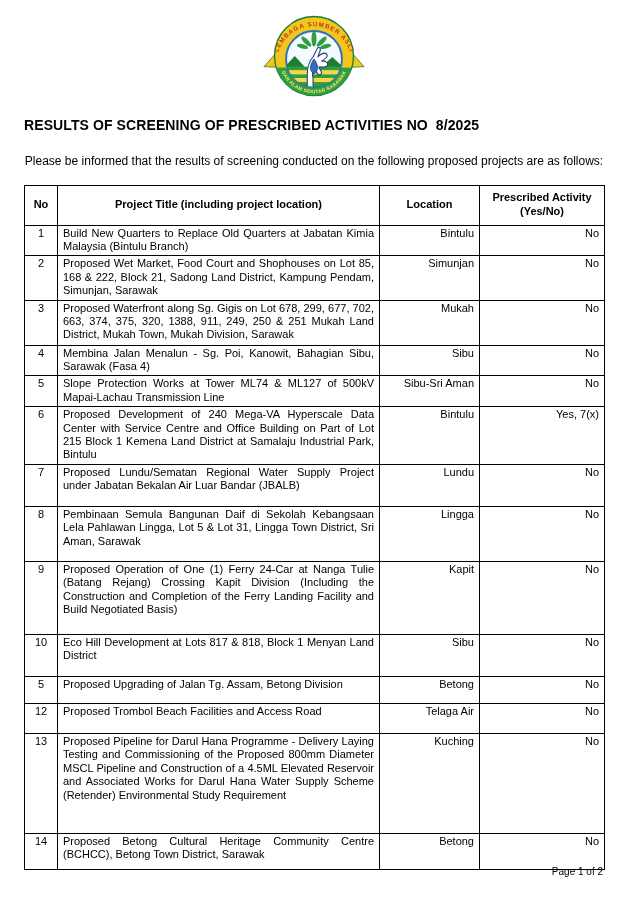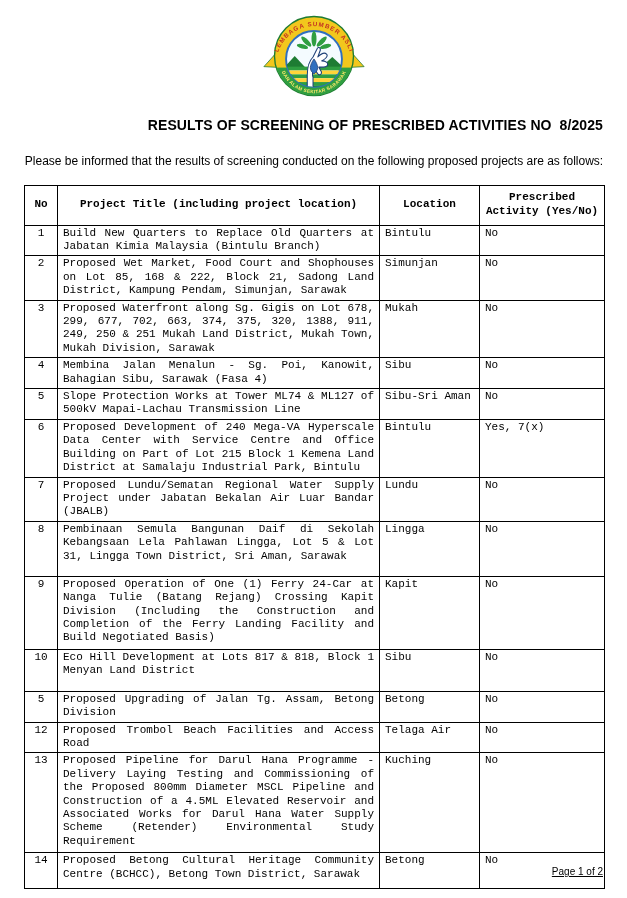--- a/index.html
+++ b/index.html
@@ -14,7 +14,7 @@
   .page { padding: 13px 24px 0 24px; position: relative; height: 100%; }
   .logo-wrap { display: flex; justify-content: center; height: 88px; }
   .doc-title {
-    text-align: right; font-weight: bold; font-size: 14px;
+    text-align: left; font-weight: bold; font-size: 14px;
     margin-top: 16px; white-space: pre-wrap; letter-spacing: 0.1px;
   }
   .intro {

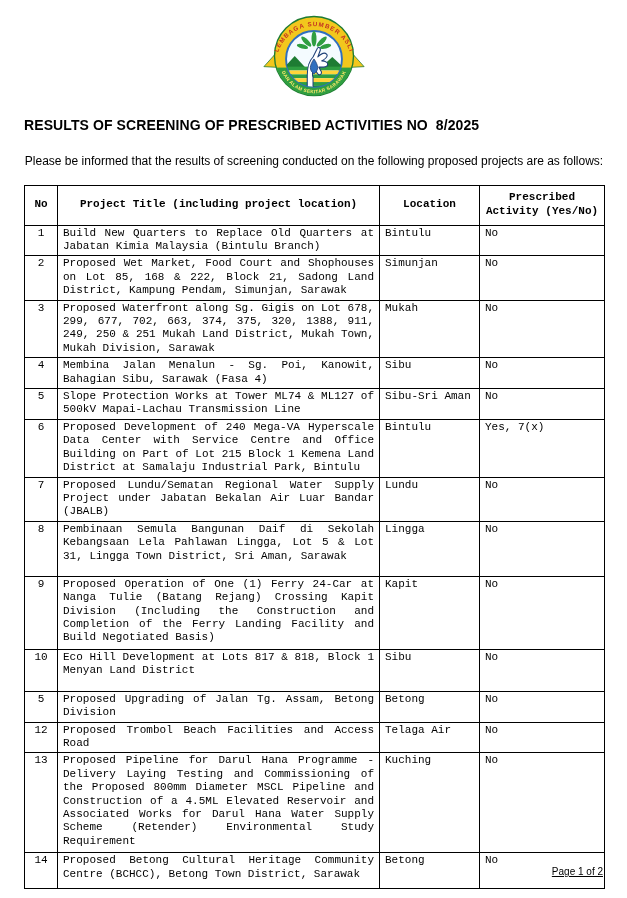--- a/index.html
+++ b/index.html
@@ -23,7 +23,7 @@
   }
   table.results {
     margin-top: 15px; border-collapse: collapse; table-layout: fixed;
-    width: 580px; font-size: 11px; line-height: 1.22; font-family: Liberation Mono, monospace;
+    width: 580px; font-size: 11px; line-height: 1.22;
   }
   table.results th, table.results td {
     border: 1px solid #000; vertical-align: top; padding: 1px 5px 2px 5px;

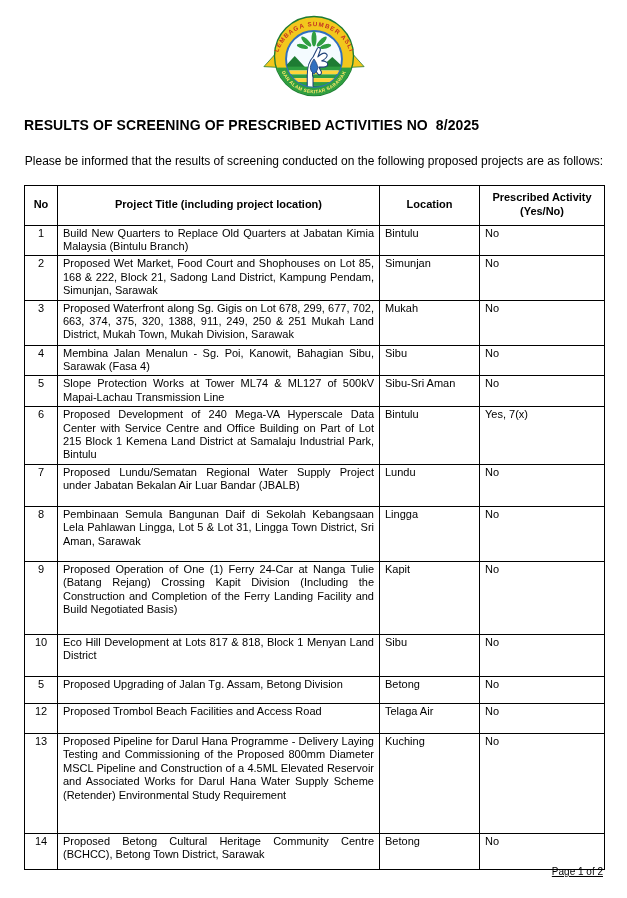--- a/index.html
+++ b/index.html
@@ -38,7 +38,7 @@
   col.c-presc { width: 125px; }
   td.no-cell { text-align: center; padding-left: 2px; padding-right: 2px; }
   td.title-cell { text-align: justify; }
-  td.loc-cell, td.presc-cell { text-align: left; }
+  td.loc-cell, td.presc-cell { text-align: right; }
   .footer {
     position: absolute; top: 866px; right: 24px;
     font-size: 10px; color: #000; text-decoration: underline;

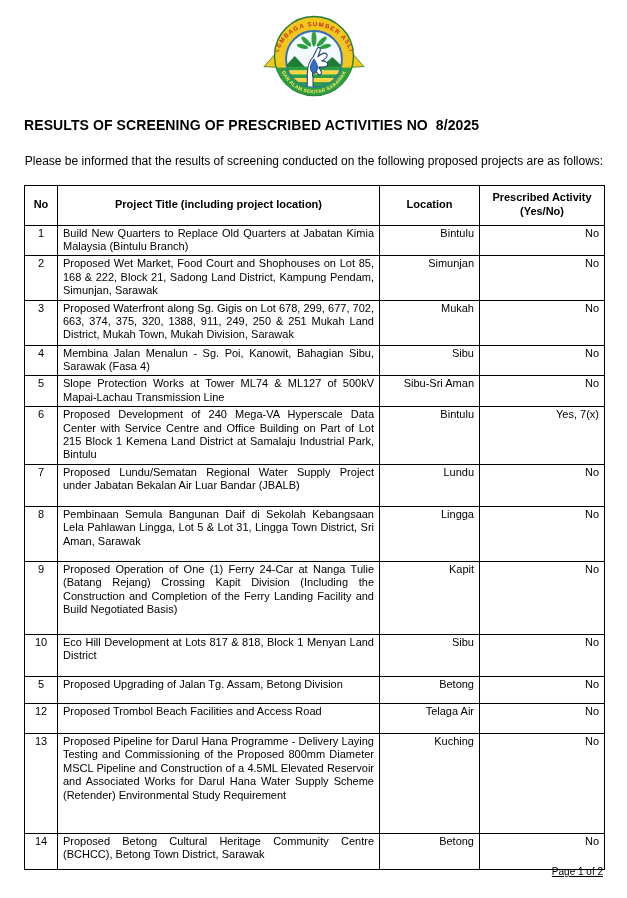--- a/index.html
+++ b/index.html
@@ -41,7 +41,7 @@
   td.loc-cell, td.presc-cell { text-align: right; }
   .footer {
     position: absolute; top: 866px; right: 24px;
-    font-size: 10px; color: #000; text-decoration: underline;
+    font-size: 10px; color: #000;
   }
 </style>
 </head>

